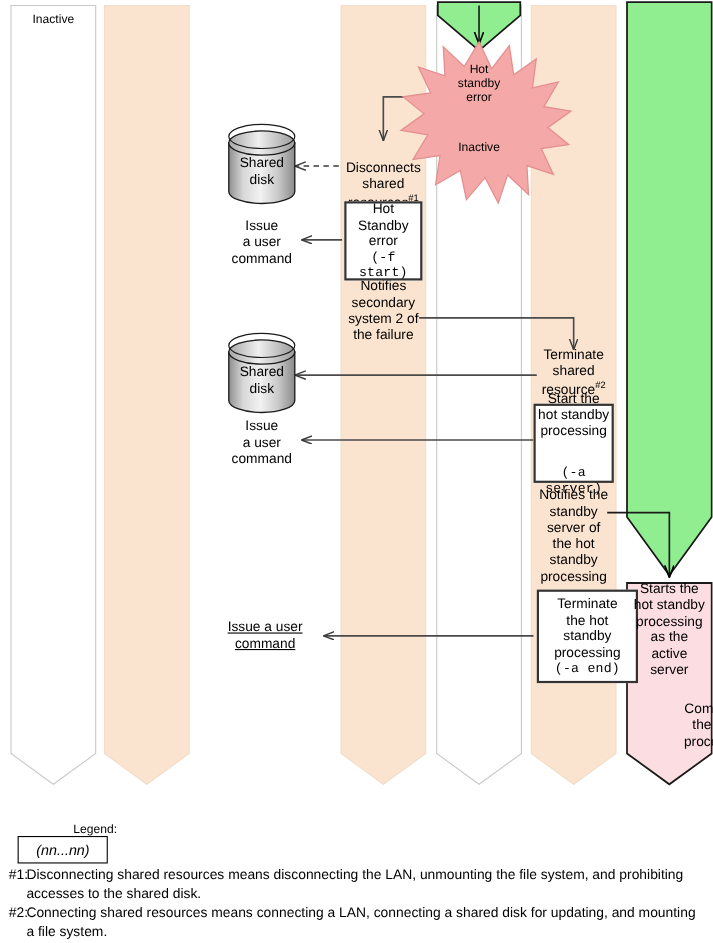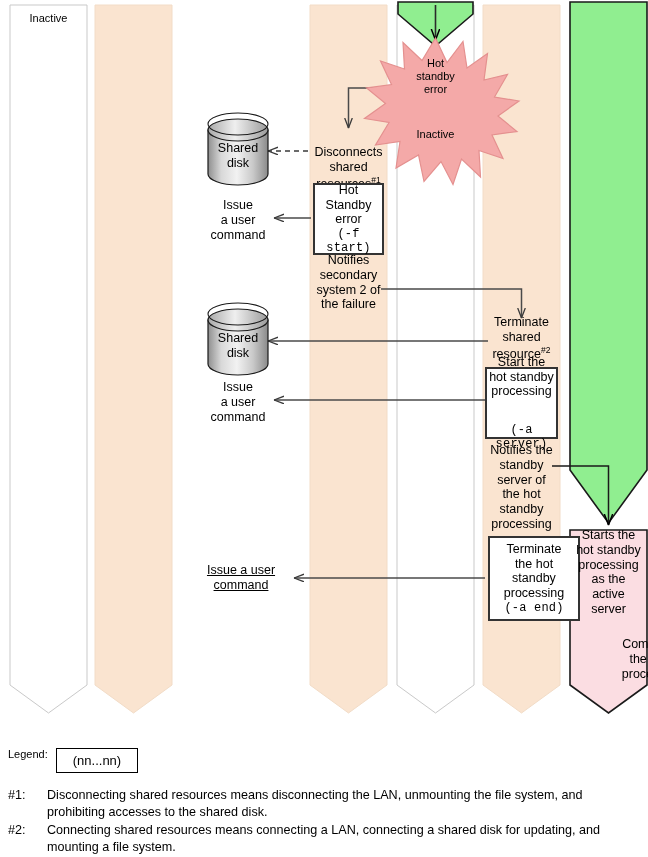--- a/index.html
+++ b/index.html
@@ -25,7 +25,7 @@
   }
 
   
-  .legendrow{position:absolute;display:flex;align-items:flex-start;}
+  .legendrow{position:absolute;display:flex;align-items:flex-end;flex-direction:column;}
   .legend-box{
     border:1.4px solid #000;background:#fff;
     padding:4px 16px;font-size:13px;

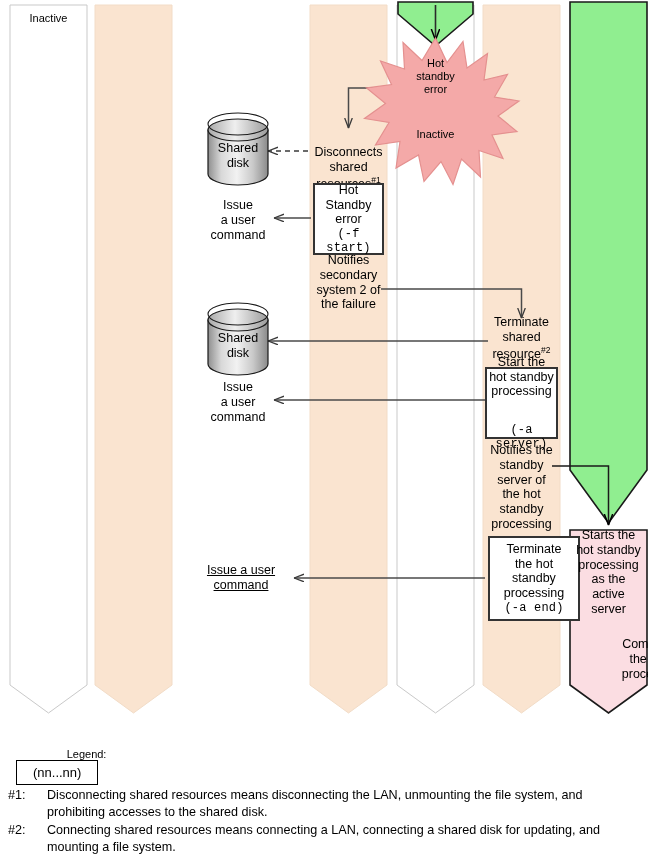--- a/index.html
+++ b/index.html
@@ -28,7 +28,7 @@
   .legendrow{position:absolute;display:flex;align-items:flex-end;flex-direction:column;}
   .legend-box{
     border:1.4px solid #000;background:#fff;
-    padding:4px 16px;font-size:13px;
+    padding:4px 16px;font-size:13px;font-style:italic;
     margin:0 8px;
   }
   .foot{position:absolute;font-size:12.6px;line-height:1.35;}

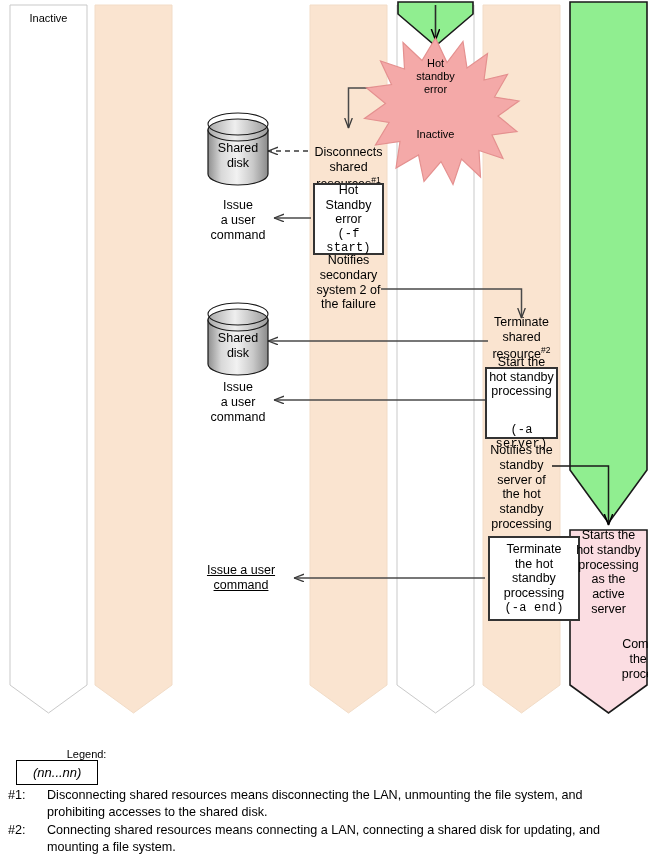--- a/index.html
+++ b/index.html
@@ -33,7 +33,7 @@
   }
   .foot{position:absolute;font-size:12.6px;line-height:1.35;}
   .foot .tag{position:absolute;left:0;top:0;}
-  .foot .body{display:block;margin-left:39px;}
+  .foot .body{display:block;margin-left:16px;}
 </style>
 </head>
 <body>

